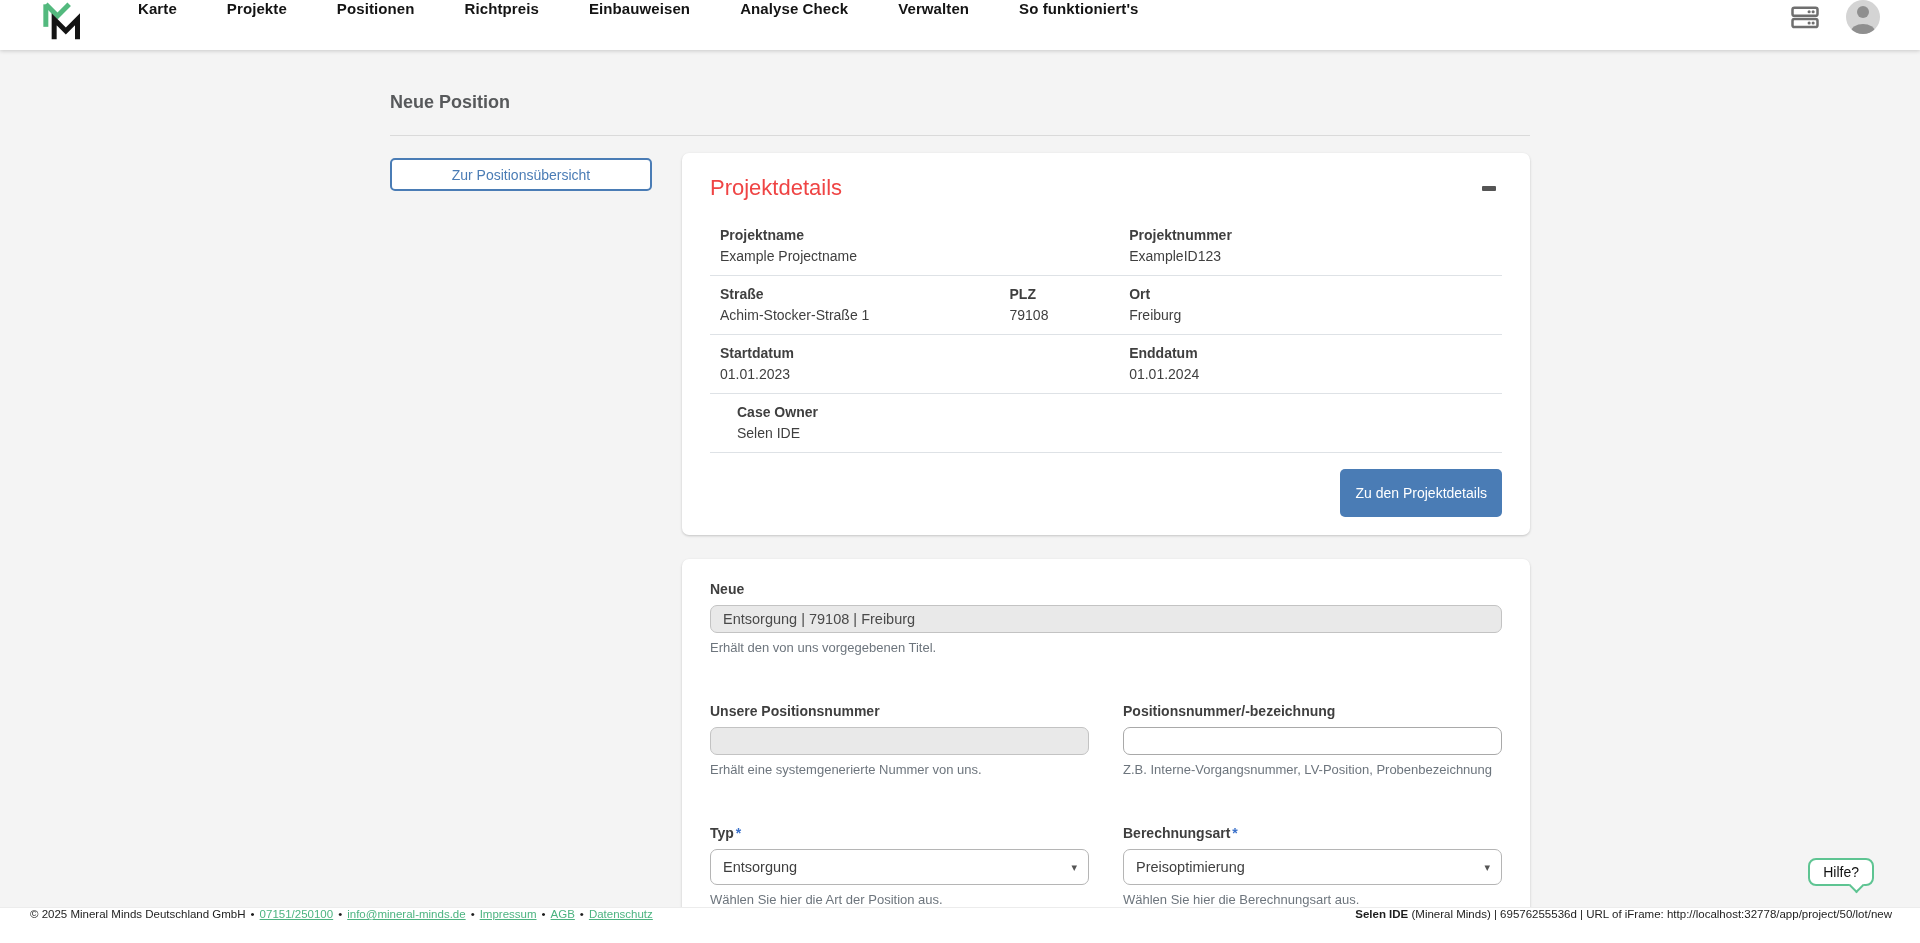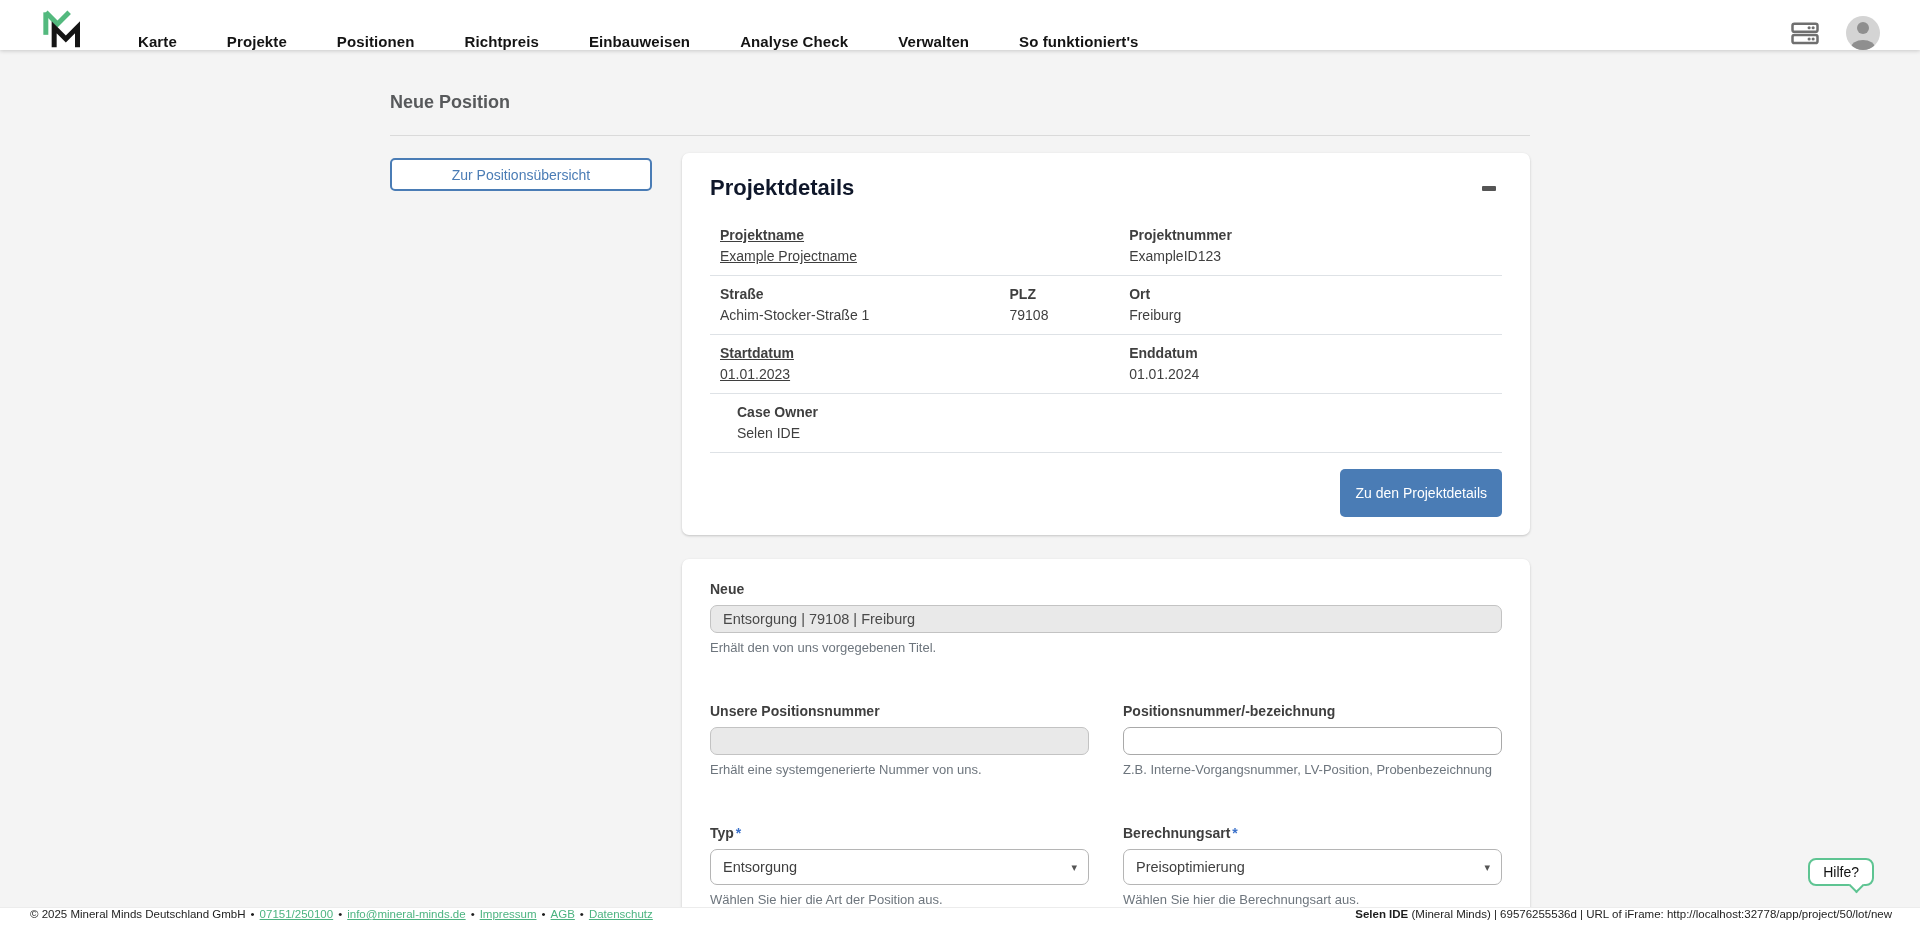--- a/index.html
+++ b/index.html
@@ -15,7 +15,7 @@
     position: relative; z-index: 20;
     height: 50px; background: #ffffff;
     box-shadow: 0 1px 4px rgba(0,0,0,0.18);
-    display: flex; align-items: flex-end;
+    display: flex; align-items: flex-start;
     padding: 0 40px;
   }
   .logo { width: 40px; height: 42px; margin-right: 58px; flex: 0 0 auto; }

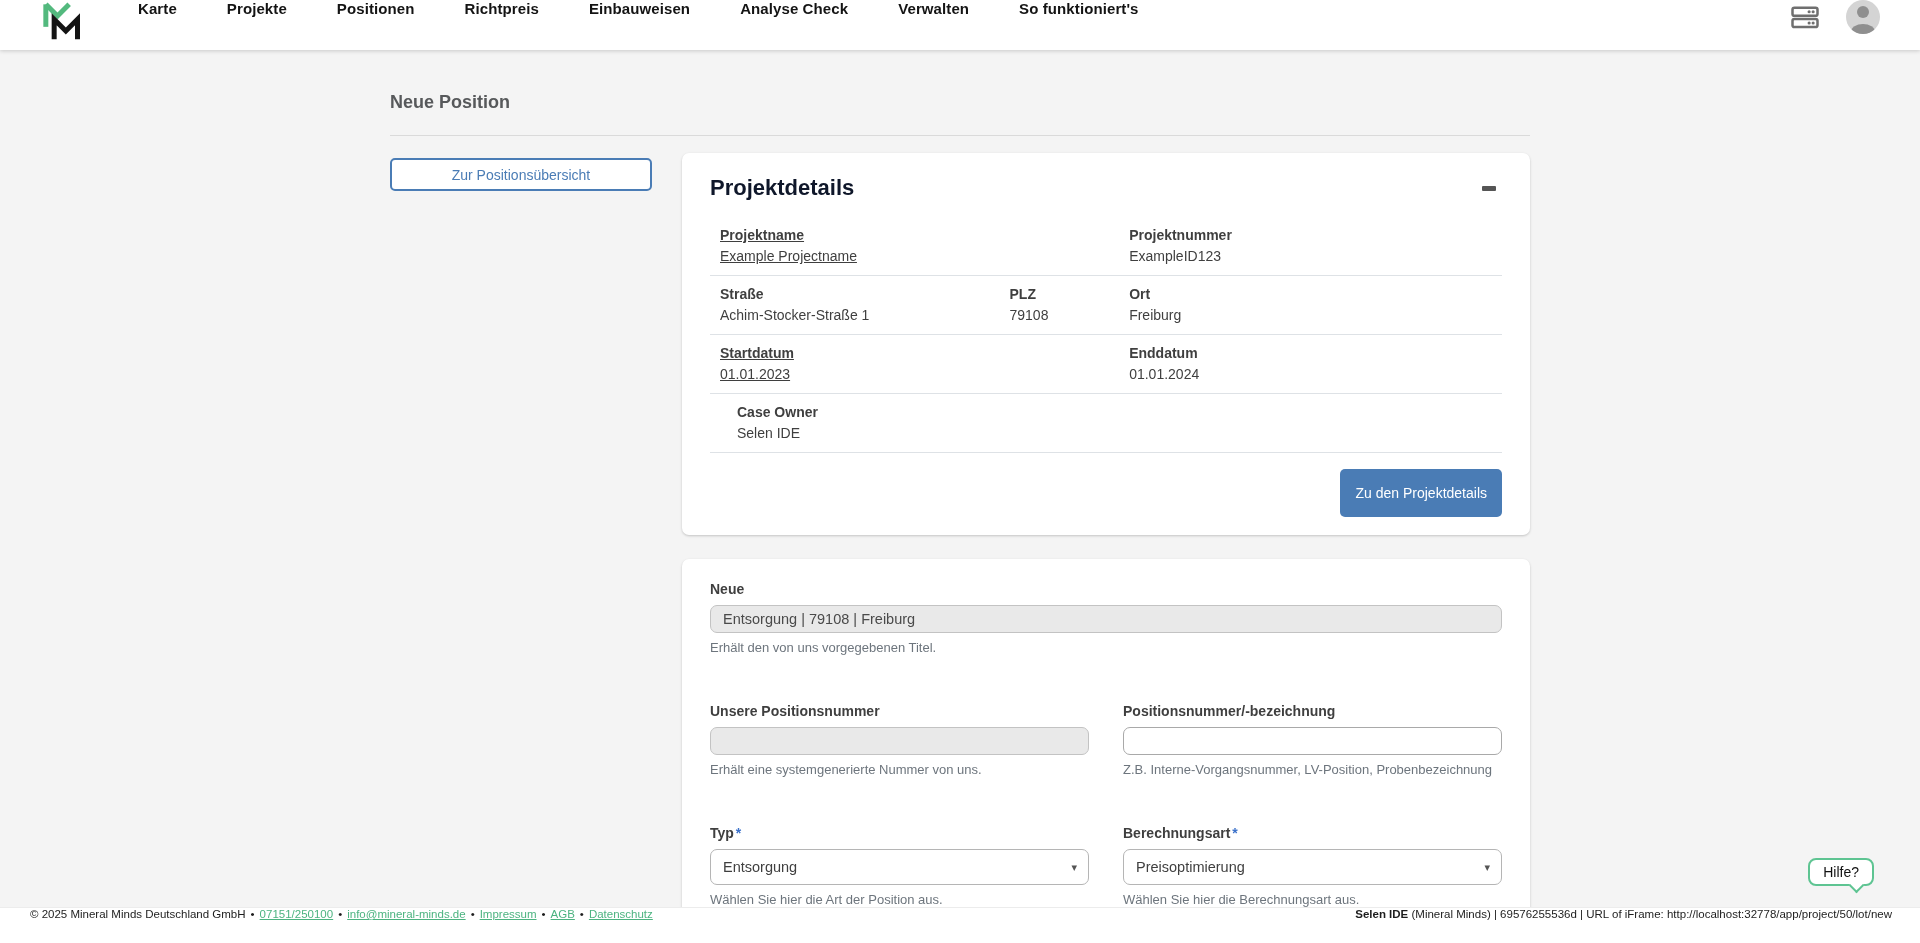--- a/index.html
+++ b/index.html
@@ -65,7 +65,7 @@
 
   
   .card-head { display: flex; align-items: center; justify-content: space-between; }
-  .card-title { font-size: 22px; font-weight: 700; color: #0f172a; }
+  .card-title { font-size: 22px; font-weight: 400; color: #ef4444; }
   .collapse-btn {
     width: 26px; height: 22px; border: none; background: transparent;
     cursor: pointer; display: flex; align-items: center; justify-content: center;

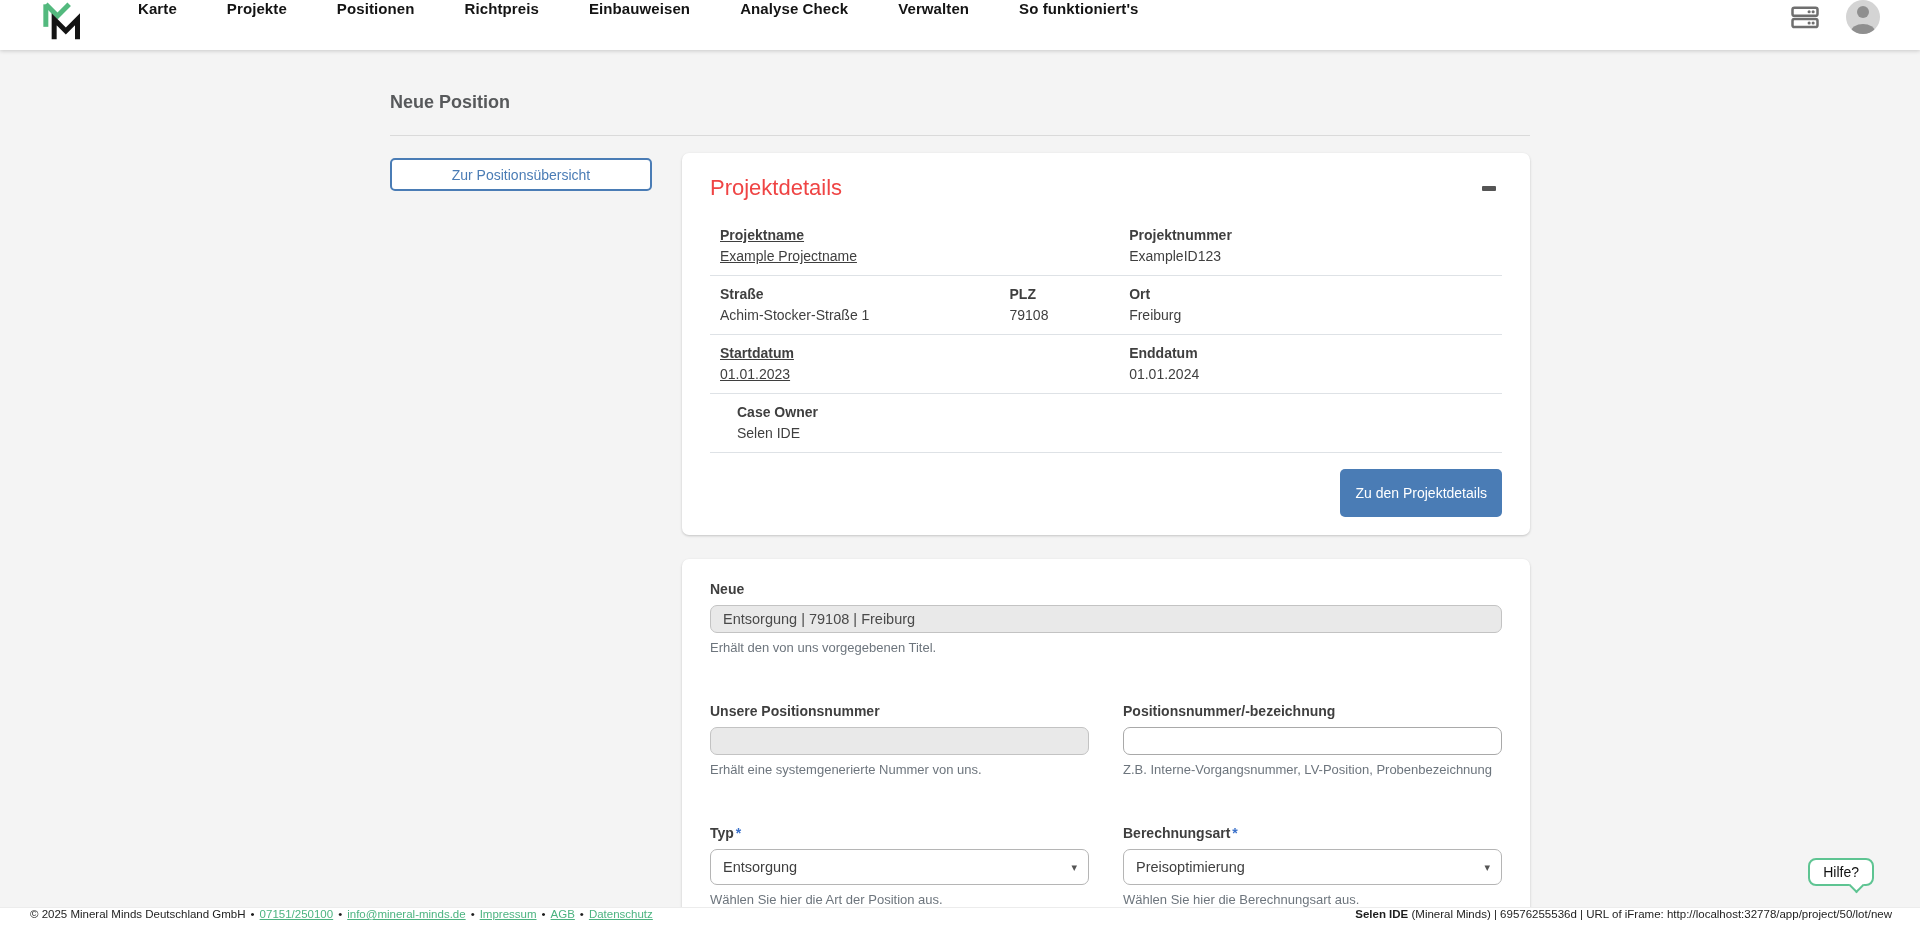--- a/index.html
+++ b/index.html
@@ -79,7 +79,7 @@
   }
   .cell-label { font-size: 14px; font-weight: 700; color: #3f3f3f; line-height: 1.5; }
   .cell-value { font-size: 14px; color: #3f3f3f; line-height: 1.5; }
-  .span2 { grid-column: span 2; text-decoration: underline; }
+  .span2 { grid-column: span 2; }
   .span3 { grid-column: span 3; margin-left: 17px; }
 
   .card-actions { display: flex; justify-content: flex-end; margin-top: 16px; }

